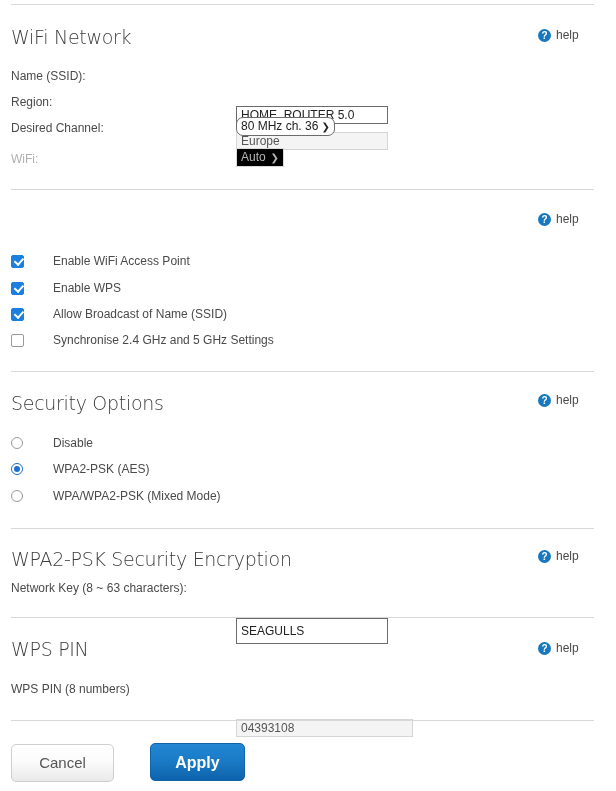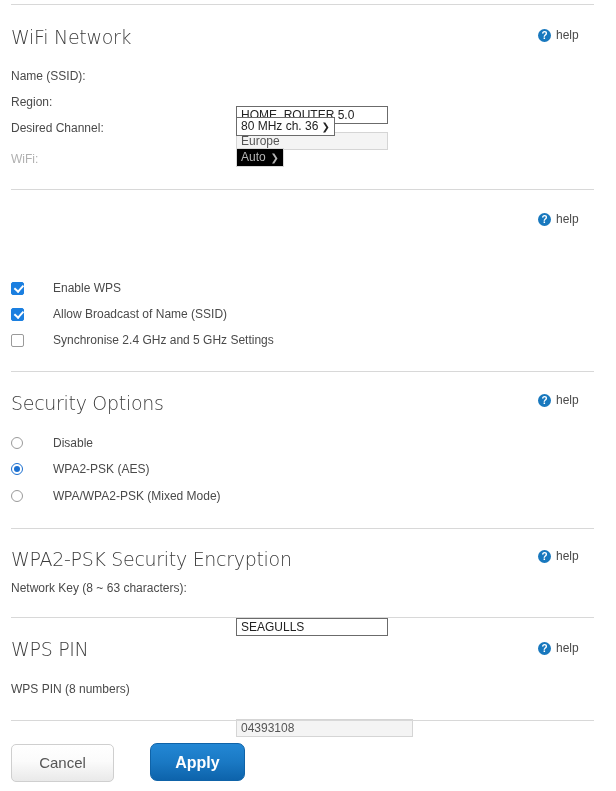--- a/index.html
+++ b/index.html
@@ -224,7 +224,7 @@
   <input class="txt readonly" type="text" readonly="" style="top: 92px; left: 236px; width: 152px; height: 18px;" value="Europe">
 
   <div class="field-label" style="top:121px;">Desired Channel:</div>
-  <div class="sel" style="top:117px; left:236px; width:99px; height:19px;">
+  <div class="sel" style="top:117px; left:236px; width:99px; height:19px;border-radius:7px;">
     <span>80 MHz ch. 36</span>
     <span class="caret">❯</span>
   </div>

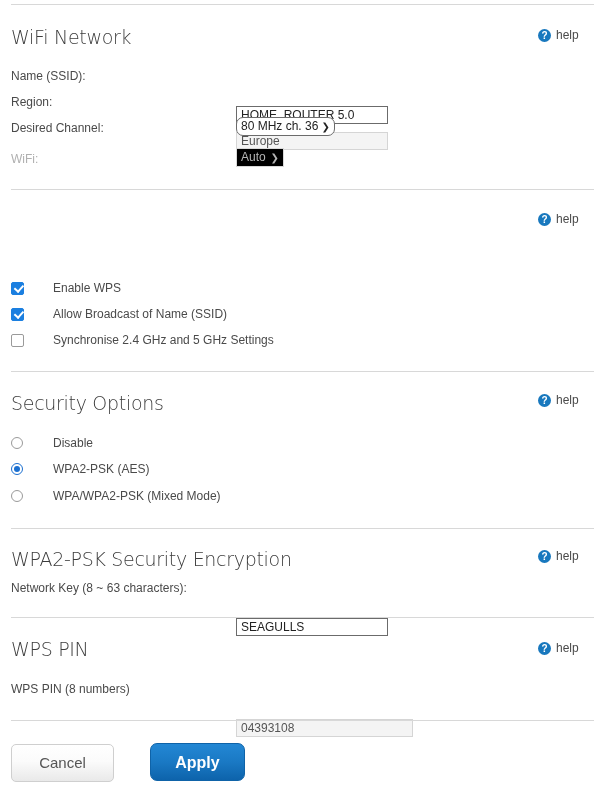--- a/index.html
+++ b/index.html
@@ -242,6 +242,10 @@
     <span class="help-label">help</span>
   </div>
 
+  <div class="check-row" style="top:253px;">
+    <span class="cbox checked"></span>
+    <span class="opt-label">Enable WiFi Access Point</span>
+  </div>
   <div class="check-row" style="top:280px;">
     <span class="cbox checked"></span>
     <span class="opt-label">Enable WPS</span>

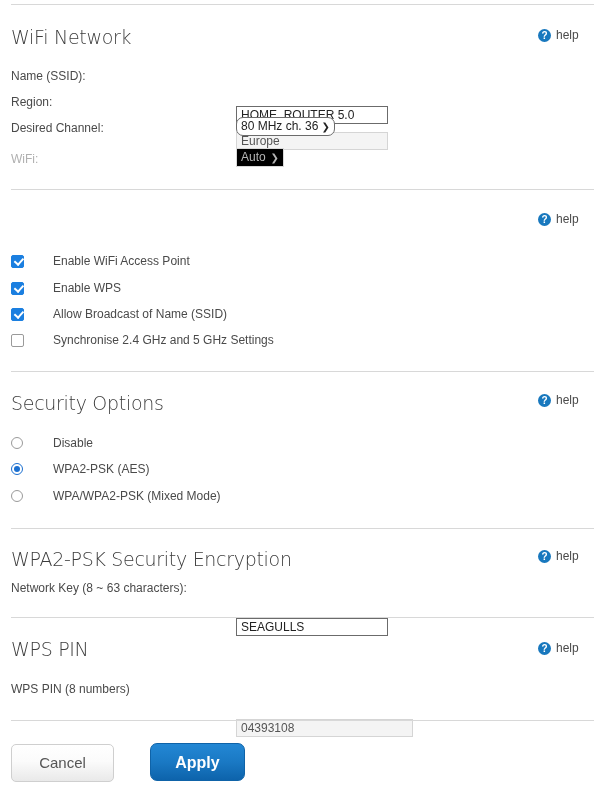--- a/index.html
+++ b/index.html
@@ -289,7 +289,7 @@
   </div>
 
   <div class="field-label" style="top:581px;">Network Key (8 ~ 63 characters):</div>
-  <input class="txt" type="text" style="top: 578px; left: 236px; width: 152px; height: 18px;" value="SEAGULLS">
+  <input class="txt" type="text" style="top: 578px; left: 236px; width: 152px; height: 26px;" value="SEAGULLS">
 
   <div class="divider" style="top:617px;"></div>
 

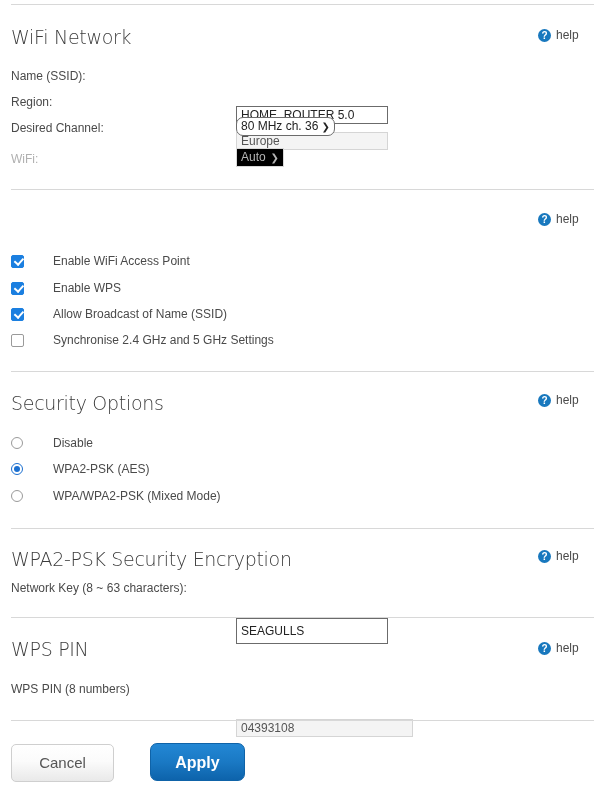--- a/index.html
+++ b/index.html
@@ -307,7 +307,7 @@
   <div class="btn btn-cancel" style="top:744px; left:11px; width:103px; height:38px; line-height:36px;">
     <span>Cancel</span>
   </div>
-  <div class="btn btn-apply" style="top:743px; left:150px; width:95px; height:38px; line-height:37px;border-radius:7px;">
+  <div class="btn btn-apply" style="top:743px; left:150px; width:95px; height:38px; line-height:37px;">
     <span>Apply</span>
   </div>
 

